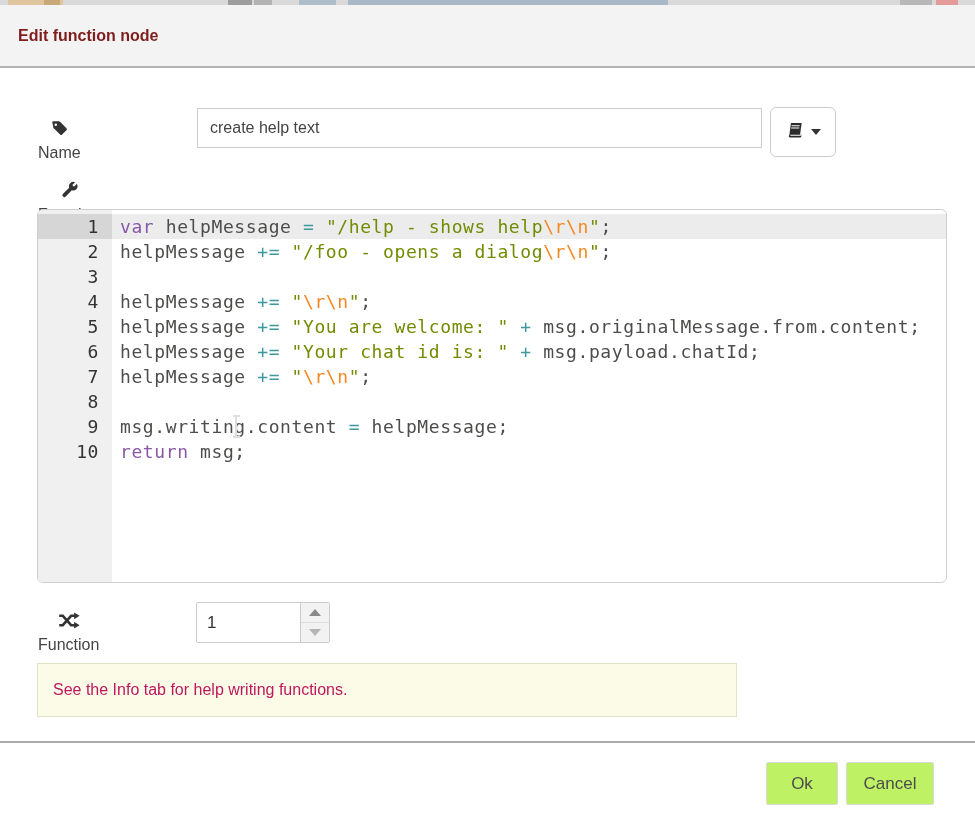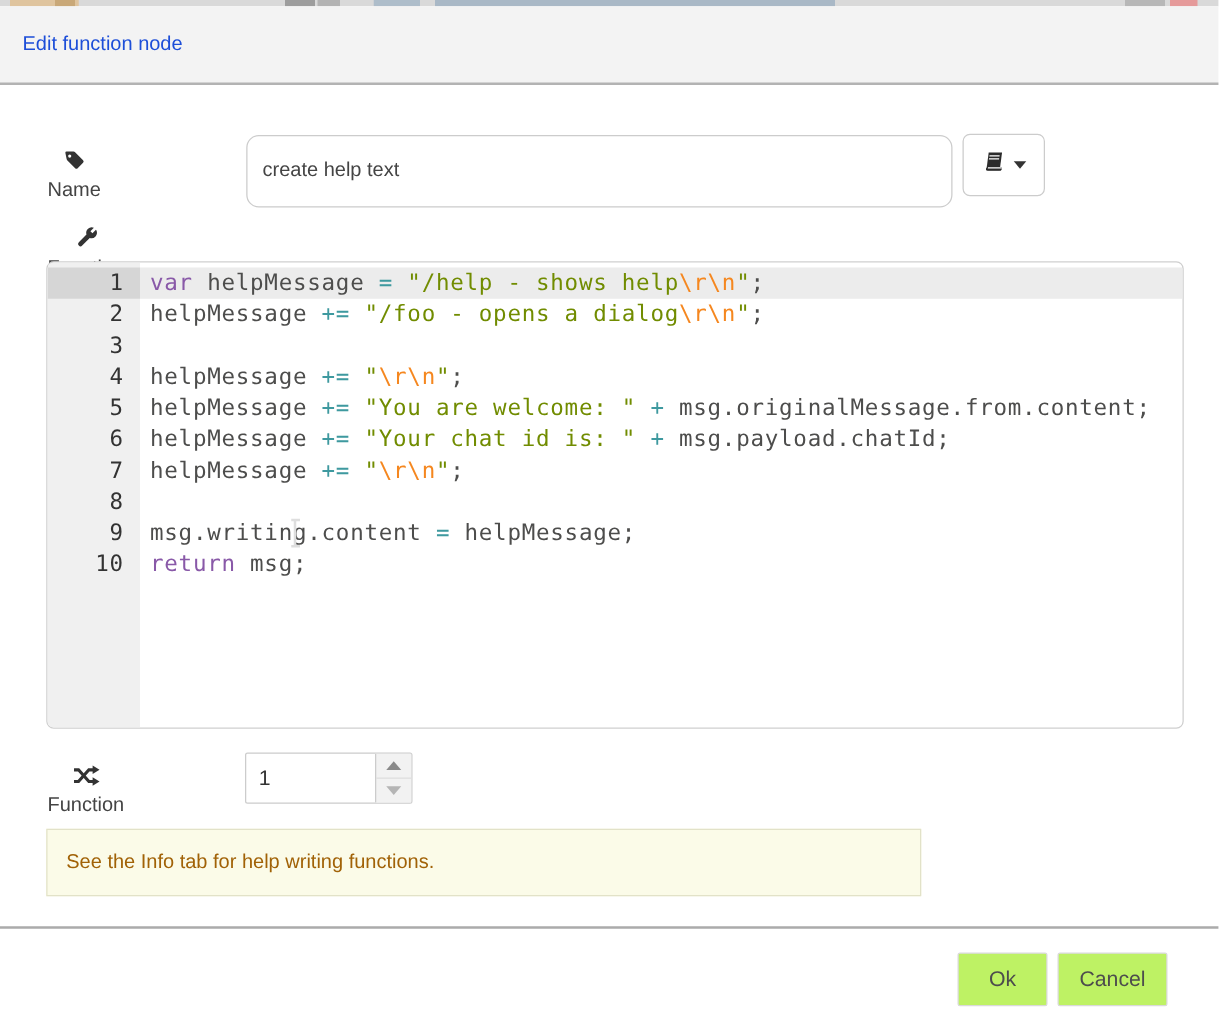--- a/index.html
+++ b/index.html
@@ -28,7 +28,7 @@
     background:#f3f3f3; border-bottom:2px solid #b3b3b3;
     display:flex; align-items:center; padding-left:18px;
   }
-  .dlg-title { font-size:16px; font-weight:normal; color:#1d4ed8; }
+  .dlg-title { font-size:16px; font-weight:bold; color:#7f1d1d; }
 
   
   .row-label { position:absolute; display:flex; align-items:center; gap:7px;

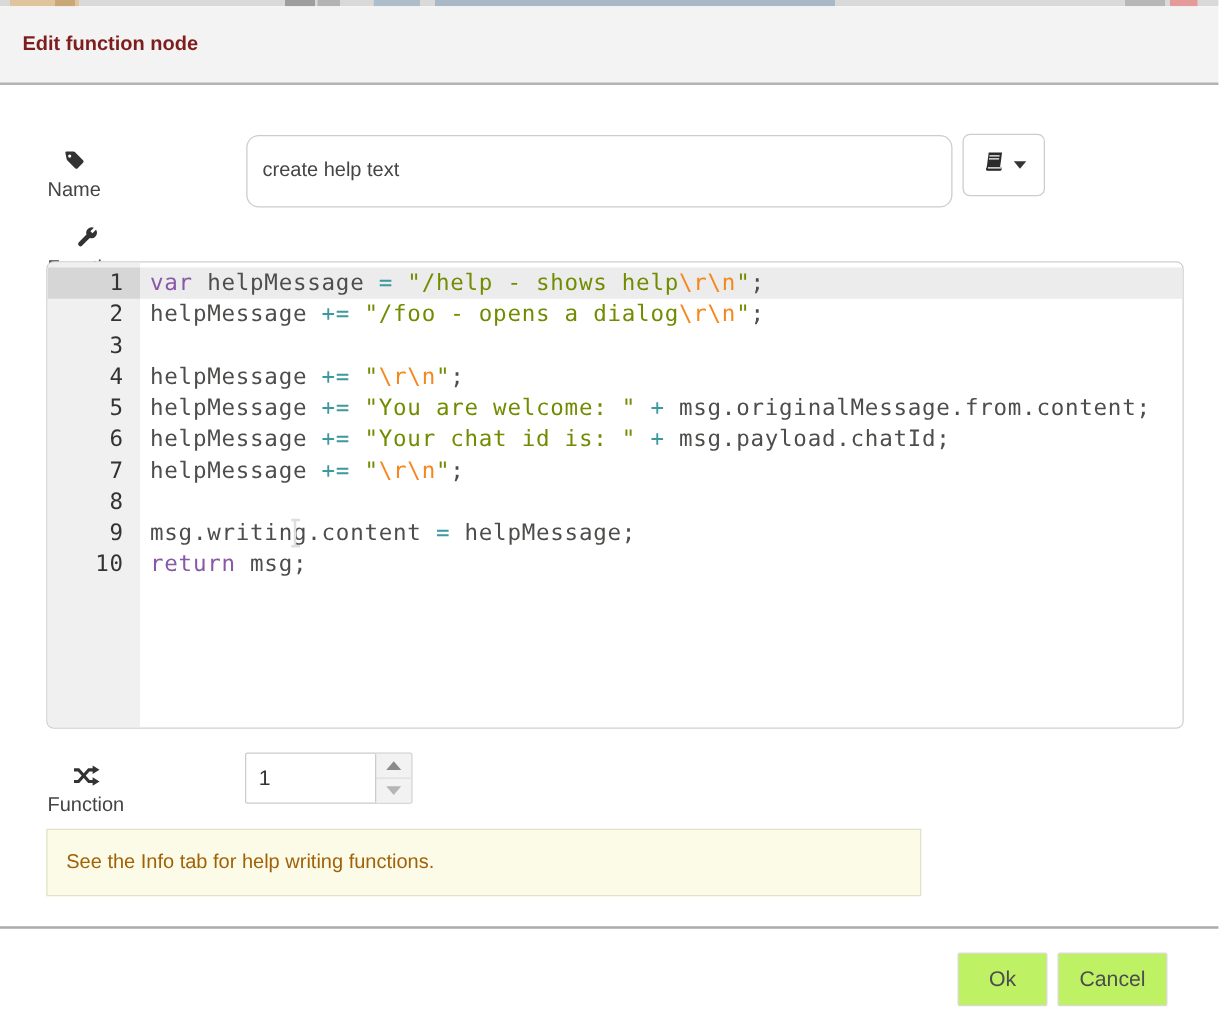--- a/index.html
+++ b/index.html
@@ -39,8 +39,8 @@
   .row-label svg { display:block; }
 
   .name-input {
-    position:absolute; left:197px; top:108px; width:565px; height:58px;
-    border:1px solid #ccc; border-radius:10px; background:#fff;
+    position:absolute; left:197px; top:108px; width:565px; height:40px;
+    border:1px solid #ccc; border-radius:0; background:#fff;
     font-family:"Liberation Sans", sans-serif;
     font-size:16px; color:#444; padding:0 12px; outline:none;
   }

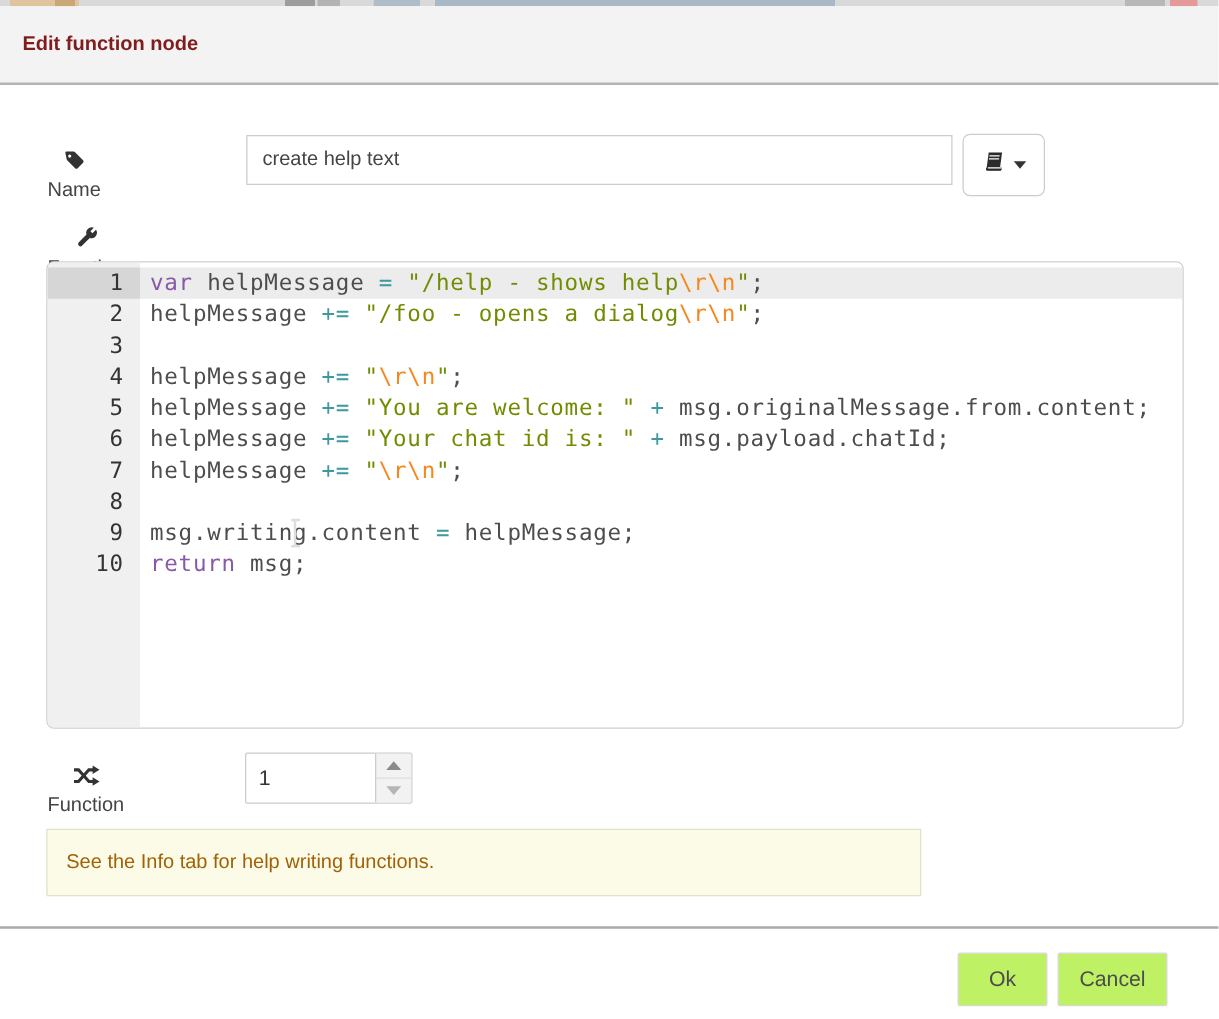--- a/index.html
+++ b/index.html
@@ -103,7 +103,7 @@
     position:absolute; left:37px; top:663px; width:700px; height:54px;
     background:#fbfbe8; border:1px solid #e2e2c8;
     display:flex; align-items:center; padding-left:15px;
-    font-size:16px; color:#a16207;
+    font-size:16px; color:#be185d;
   }
 
   

